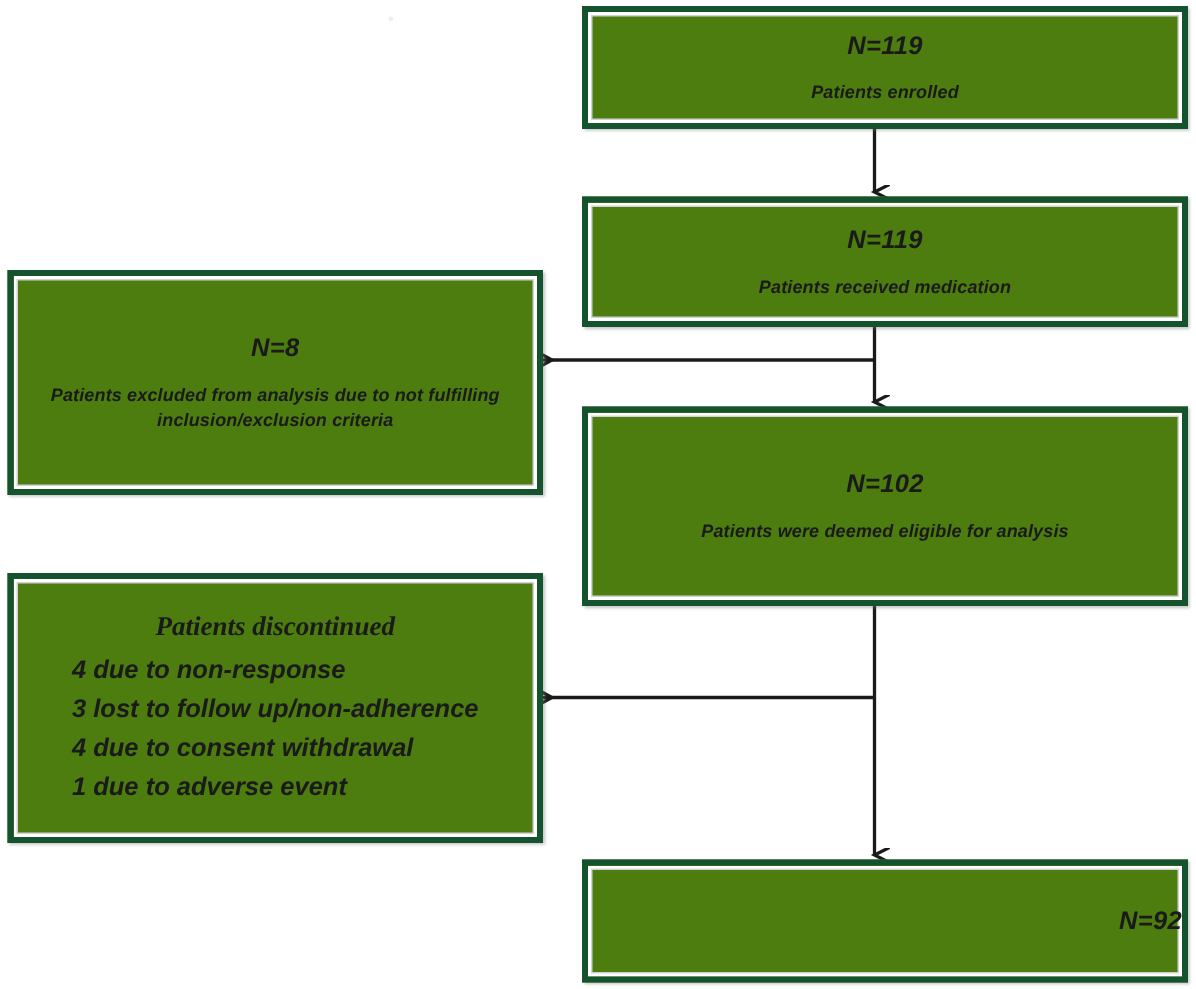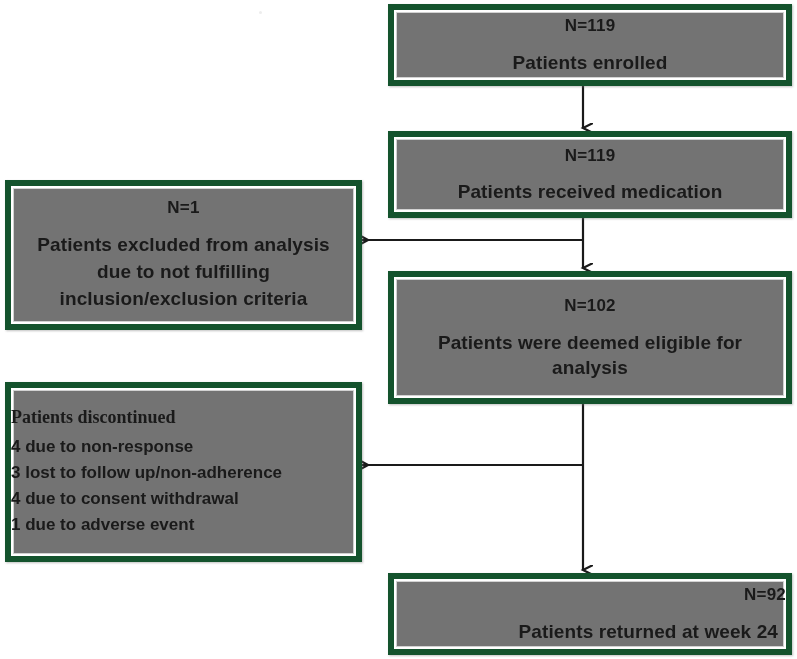--- a/index.html
+++ b/index.html
@@ -28,8 +28,8 @@
   .node {
     position: absolute;
     box-sizing: border-box;
-    background: #737373;
-    border: 6px solid #14532d;
+    background: #4d7c0f;
+    border: 4px solid #14532d;
     box-shadow: inset 0 0 0 2px #ffffff,
                 inset 0 0 0 3px #d2d2d2,
                 1px 1px 2px rgba(120,120,120,0.45);
@@ -41,6 +41,7 @@
     text-align: center;
     line-height: 1.32;
     z-index: 2;
+    font-style: italic;
   }
   .node .count {
     font-weight: bold;

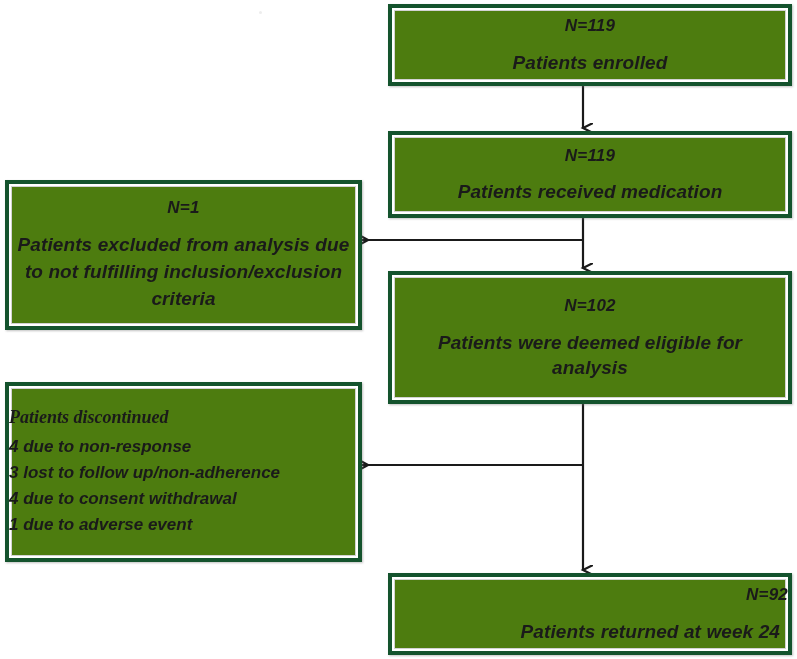--- a/index.html
+++ b/index.html
@@ -50,7 +50,7 @@
   }
   .node .desc {
     font-weight: bold;
-    font-size: 19px;
+    font-size: 12px;
     letter-spacing: 0.1px;
     padding: 0 8px;
     margin-top: 12px;

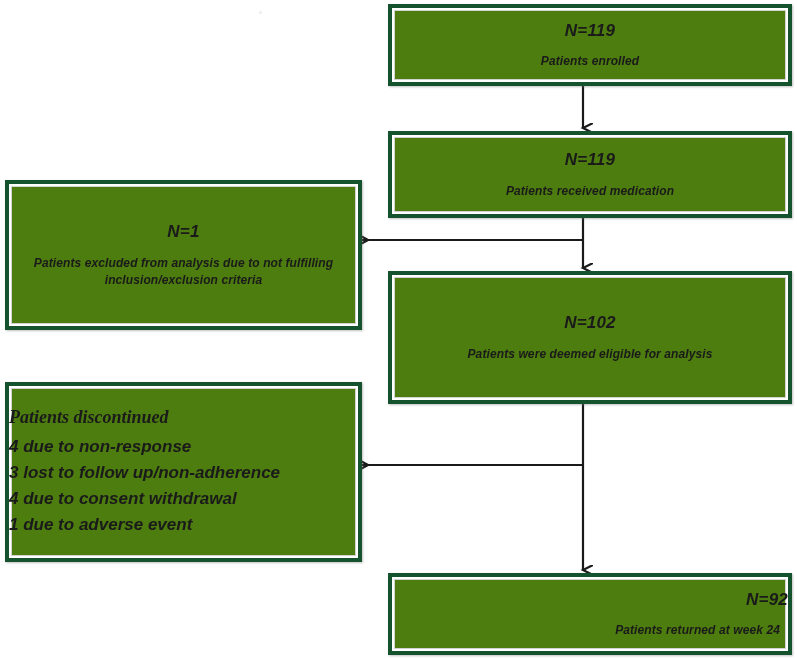--- a/index.html
+++ b/index.html
@@ -131,7 +131,7 @@
   </div>
 
   <div class="node multiline" style="left:5px; top:180px; width:357px; height:150px;">
-    <div class="count">N=1</div>
+    <div class="count">N=8</div>
     <div class="desc">Patients excluded from analysis due to not fulfilling inclusion/exclusion criteria</div>
   </div>
 

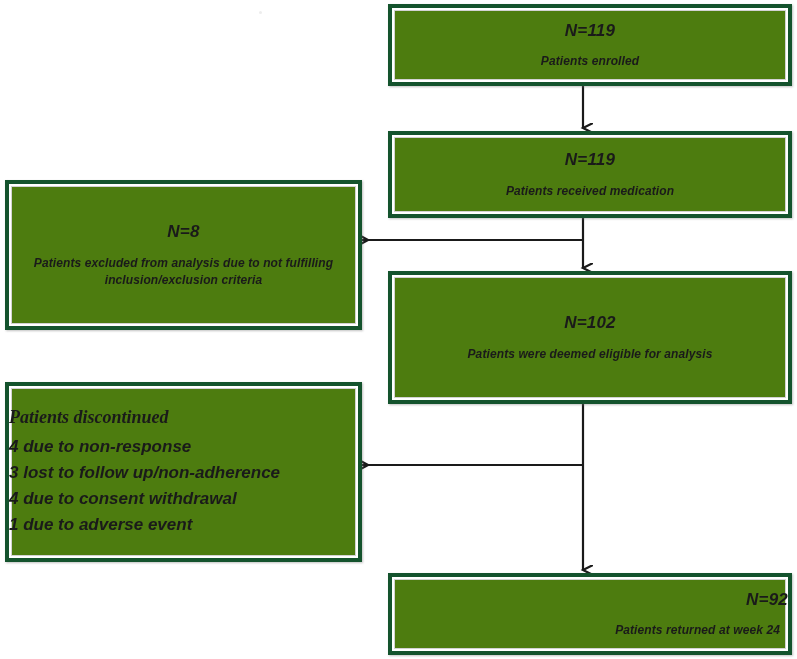--- a/index.html
+++ b/index.html
@@ -60,7 +60,7 @@
   }
   
   .node.listbox {
-    align-items: flex-start;
+    align-items: center;
     justify-content: center;
     padding: 8px 0 8px 0;
   }

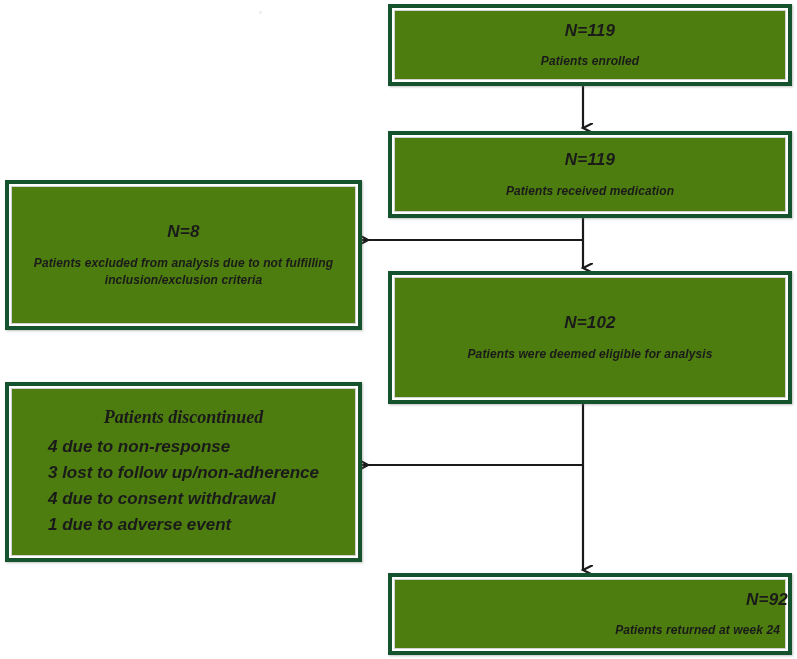--- a/index.html
+++ b/index.html
@@ -152,7 +152,6 @@
 
   <div class="node" style="left:388px; top:573px; width:404px; height:82px;align-items:flex-end;">
     <div class="count">N=92</div>
-    <div class="desc">Patients returned at week 24</div>
   </div>
 
 </div>

